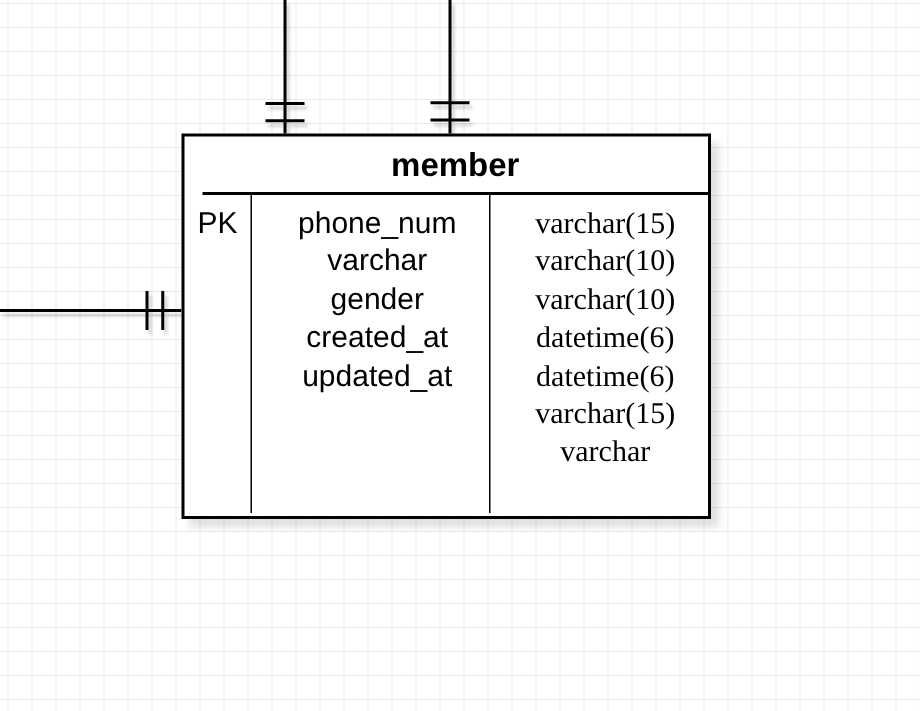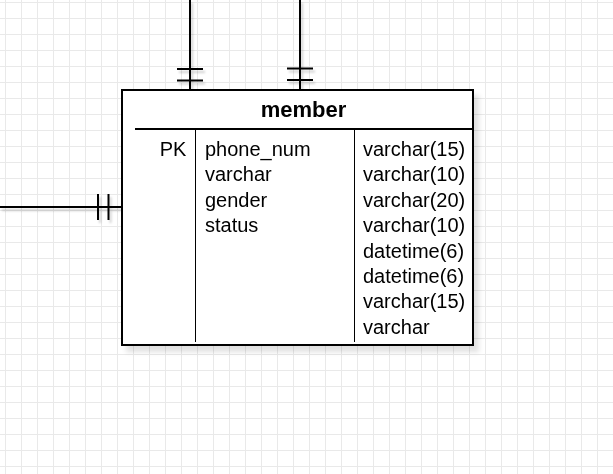--- a/index.html
+++ b/index.html
@@ -70,7 +70,6 @@
     width:45px;
     border-right:1.5px solid var(--stroke);
     text-align:center;
-    margin-left:28px;
   }
   .col-name{
     width:159px;

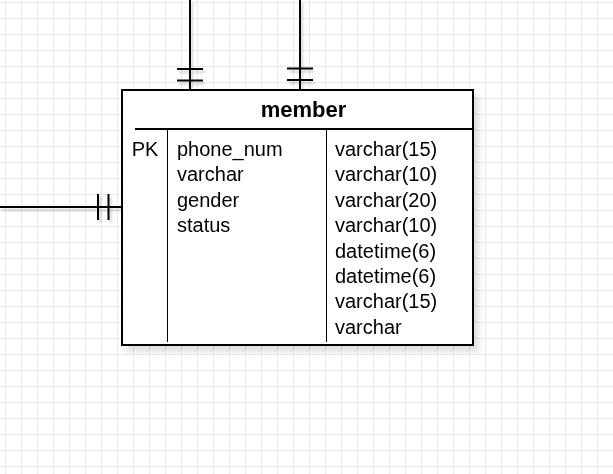--- a/index.html
+++ b/index.html
@@ -60,6 +60,7 @@
   .col{
     padding-top:7px;
     overflow:hidden;
+    text-align:center;
   }
   .col .cell{
     height:25.4px;

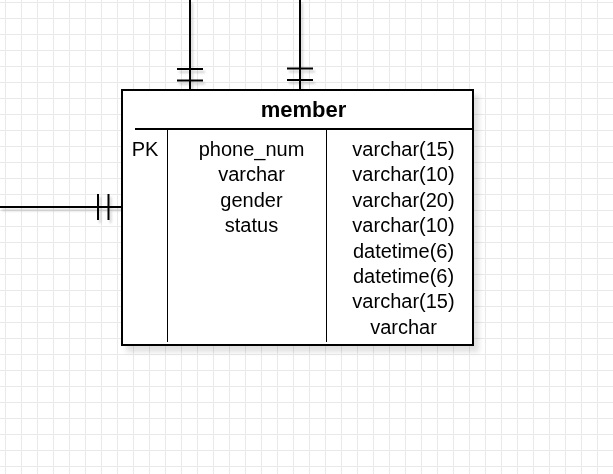--- a/index.html
+++ b/index.html
@@ -80,6 +80,7 @@
   .col-type{
     flex:1;
     padding-left:8px;
+    font-family:Liberation Serif, serif;
   }
 </style>
 </head>

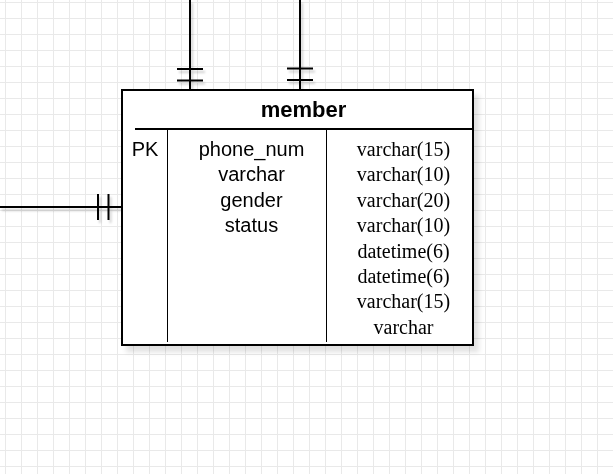--- a/index.html
+++ b/index.html
@@ -124,7 +124,6 @@
       <div class="col col-type">
         <div class="cell">varchar(15)</div>
         <div class="cell">varchar(10)</div>
-        <div class="cell">varchar(20)</div>
         <div class="cell">varchar(10)</div>
         <div class="cell">datetime(6)</div>
         <div class="cell">datetime(6)</div>

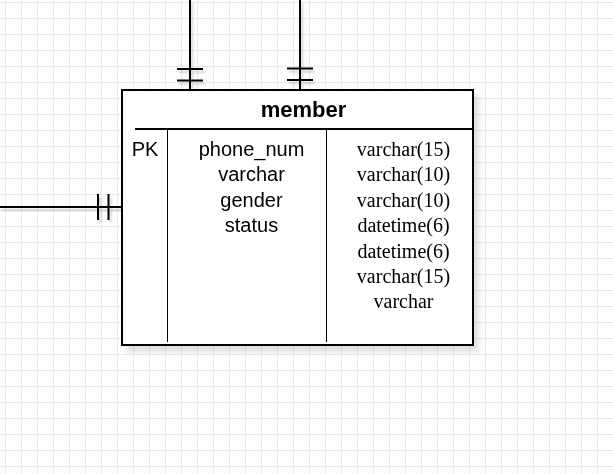--- a/index.html
+++ b/index.html
@@ -118,6 +118,7 @@
         <div class="cell">phone_num</div>
         <div class="cell">varchar</div>
         <div class="cell">gender</div>
+        <div class="cell">created_at</div>
         <div class="cell">status</div>
       </div>
 

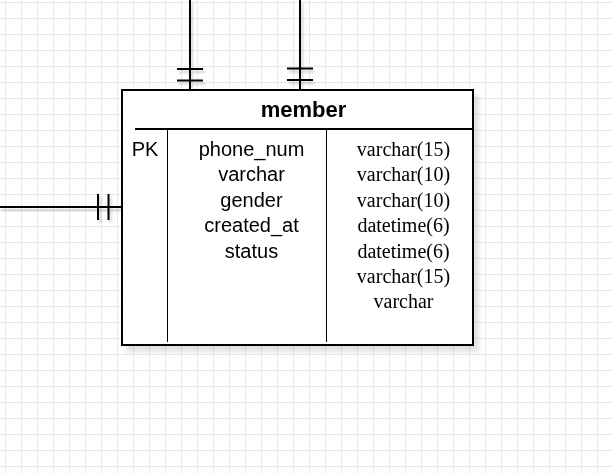--- a/index.html
+++ b/index.html
@@ -119,6 +119,7 @@
         <div class="cell">varchar</div>
         <div class="cell">gender</div>
         <div class="cell">created_at</div>
+        <div class="cell">updated_at</div>
         <div class="cell">status</div>
       </div>
 

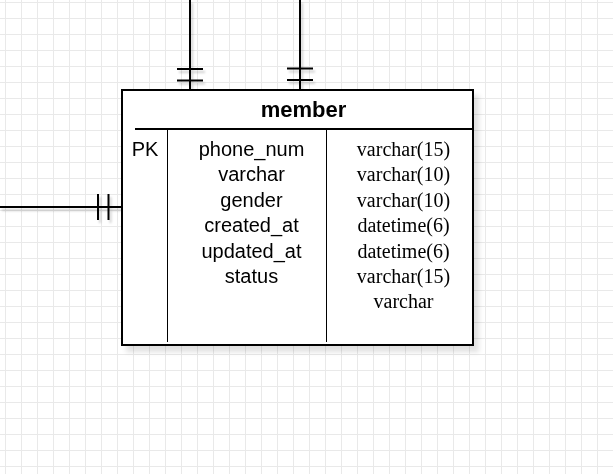--- a/index.html
+++ b/index.html
@@ -120,7 +120,6 @@
         <div class="cell">gender</div>
         <div class="cell">created_at</div>
         <div class="cell">updated_at</div>
-        <div class="cell">status</div>
       </div>
 
       <div class="col col-type">

